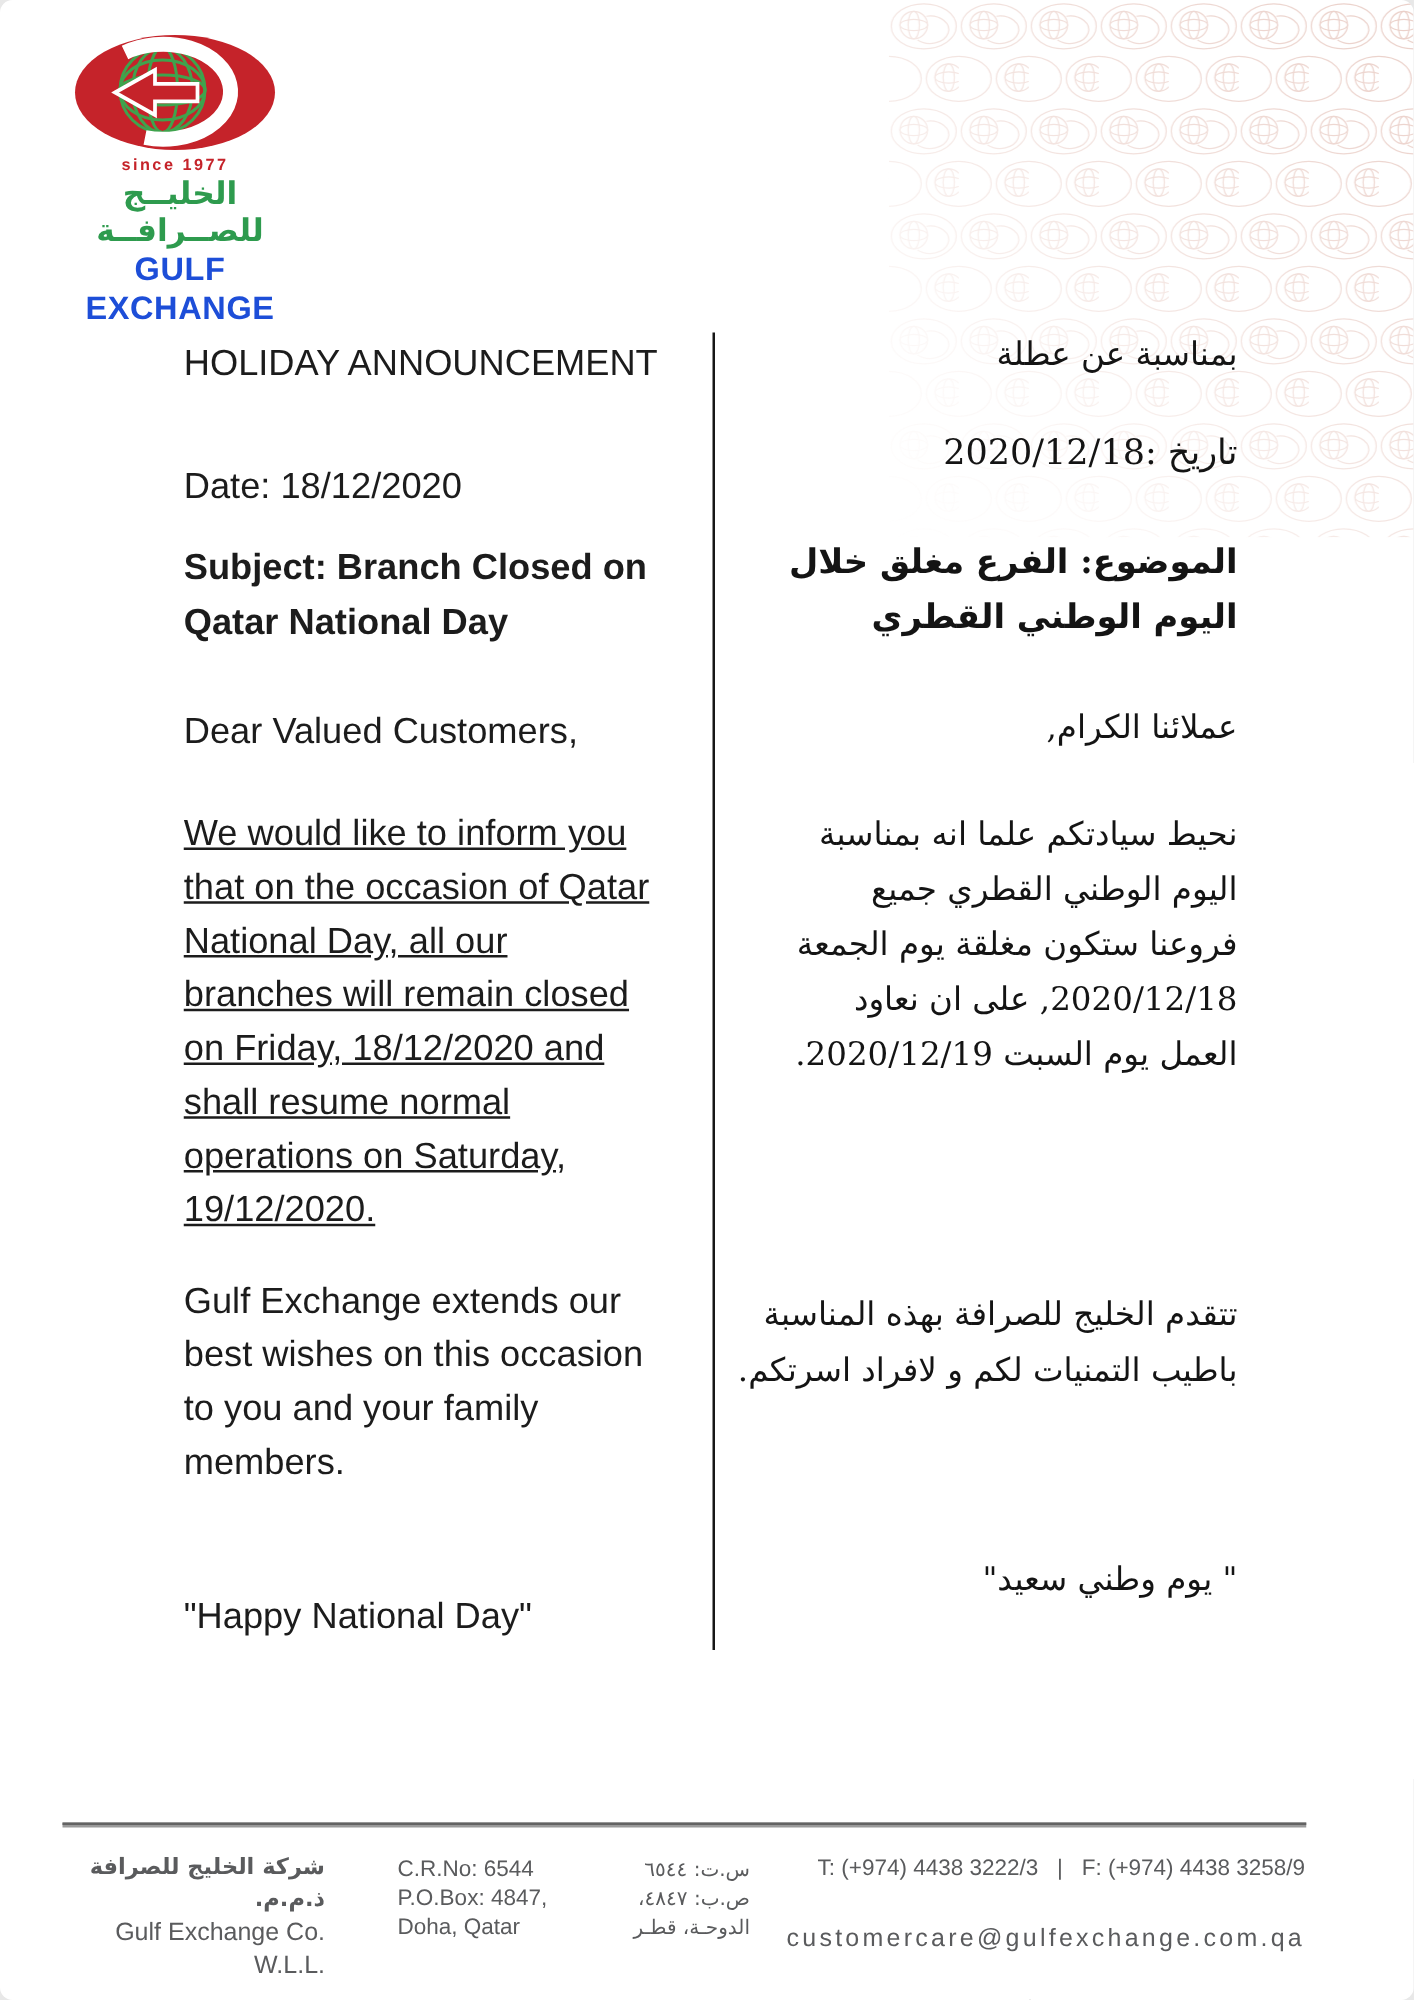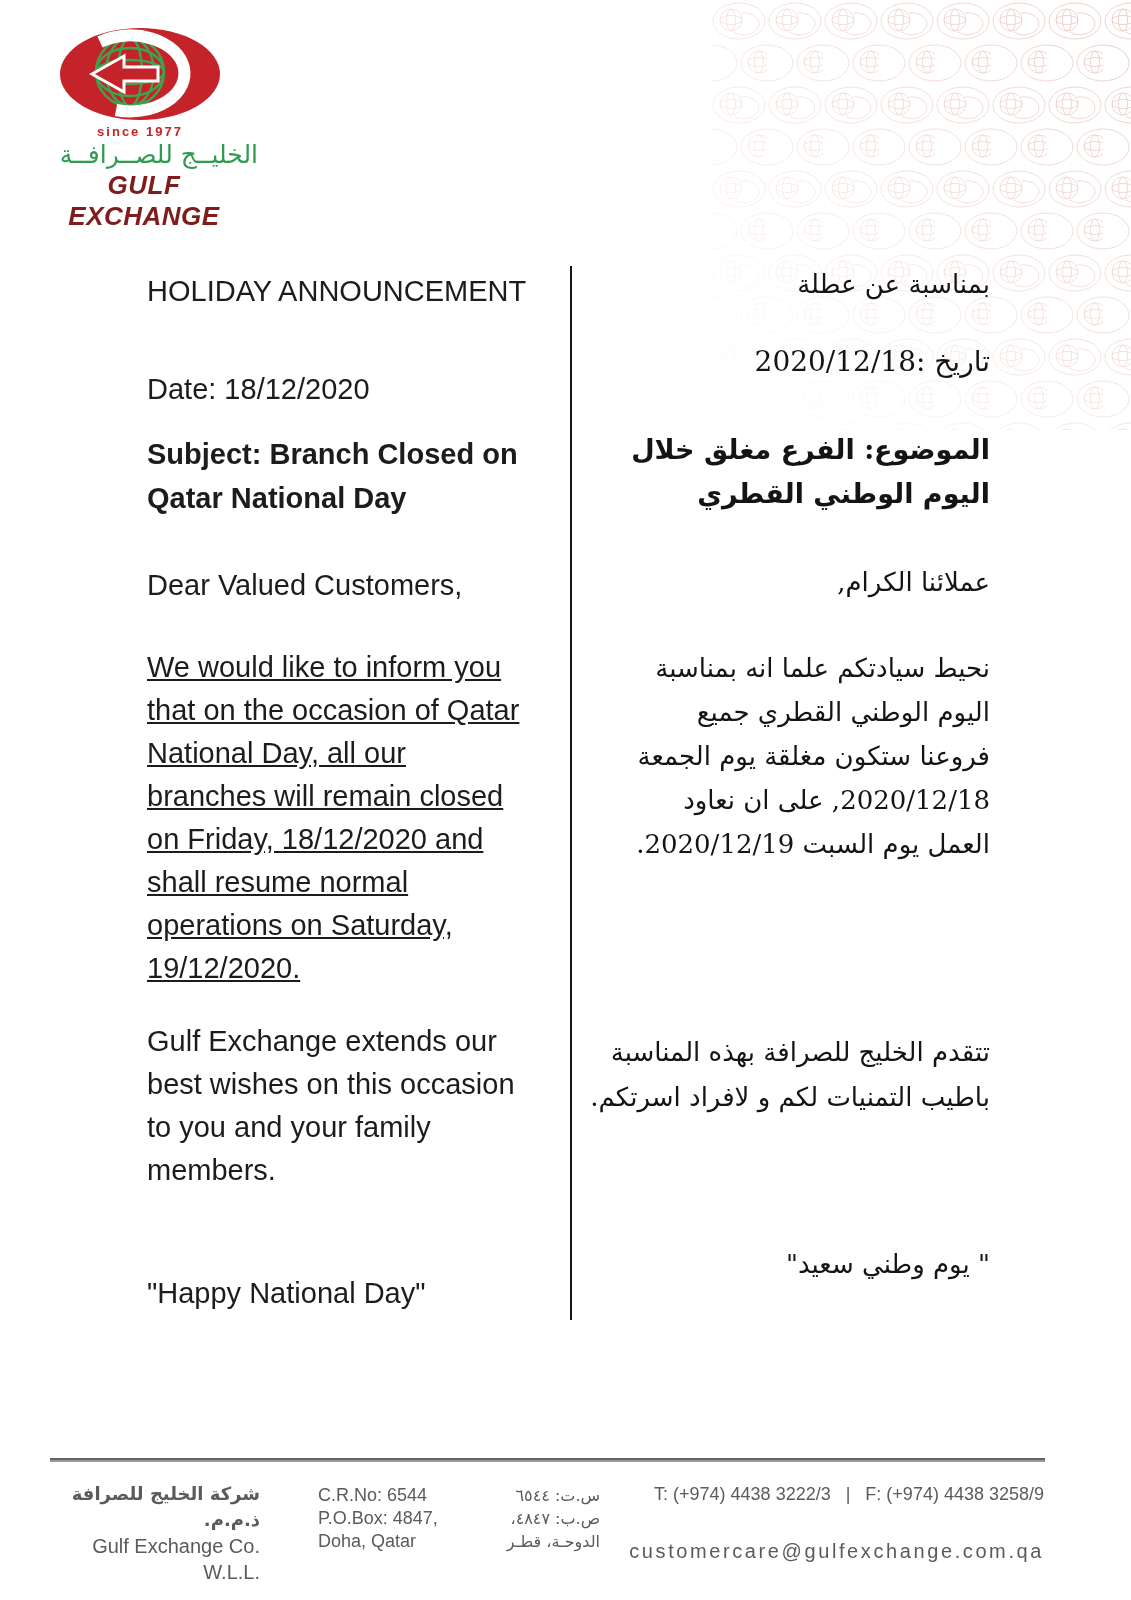--- a/index.html
+++ b/index.html
@@ -6,7 +6,7 @@
   .page {
     position:relative; width:1131px; height:1600px; margin:0 auto;
     background:#ffffff; overflow:hidden;
-    font-family:"Liberation Sans", sans-serif; color:#1b1b1b;
+    font-family:"Liberation Sans", sans-serif; color:#1b1b1b;border-radius:10px;
   }
   .abs { position:absolute; }
   .pre { white-space:pre-line; }

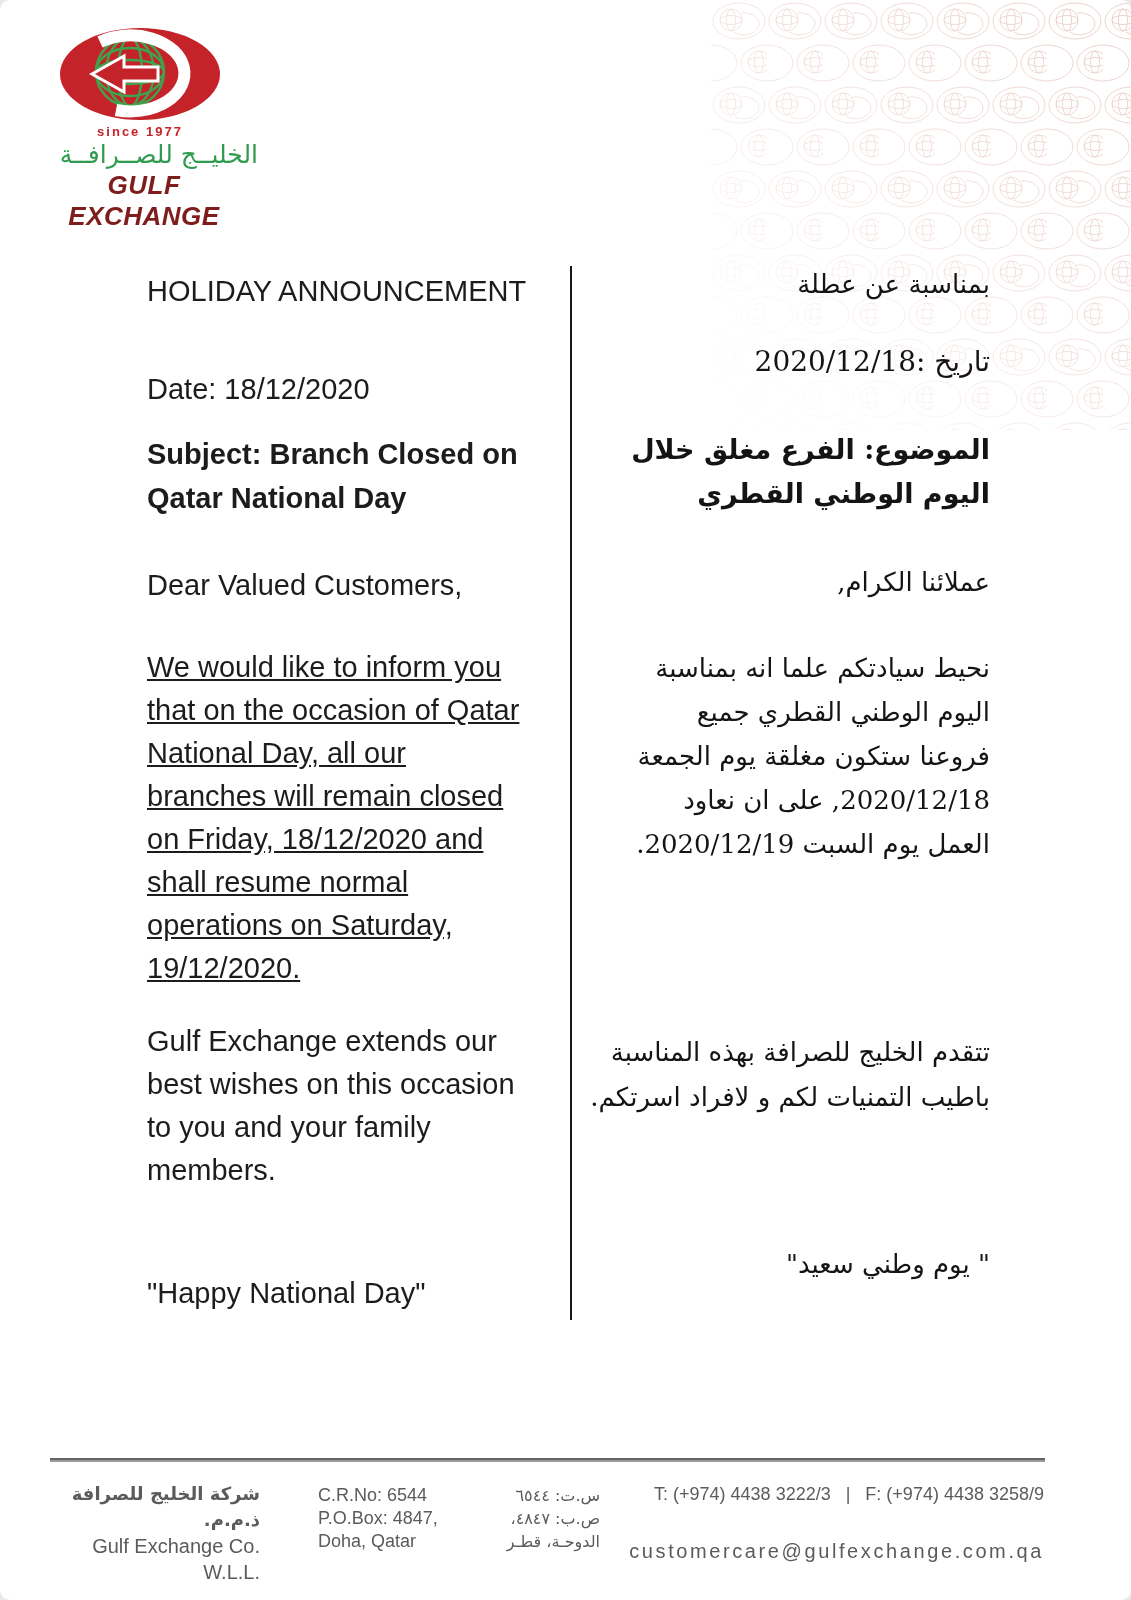--- a/index.html
+++ b/index.html
@@ -19,7 +19,7 @@
   .logo-emblem { display:block; margin-left:28px; }
   .logo-since { width:164px; margin-left:28px; text-align:center;
     color:#c5232a; font-size:13px; font-weight:bold; letter-spacing:2px; margin-top:2px; }
-  .logo-ar { width:228px; text-align:right; color:#2e9b4e; font-weight:normal;
+  .logo-ar { width:228px; text-align:center; color:#2e9b4e; font-weight:bold;
     font-size:25px; line-height:30px; direction:rtl;
     font-family:"DejaVu Sans", sans-serif; margin-top:1px; }
   .logo-en { width:228px; text-align:center; color:#7f1d1d; font-weight:bold;

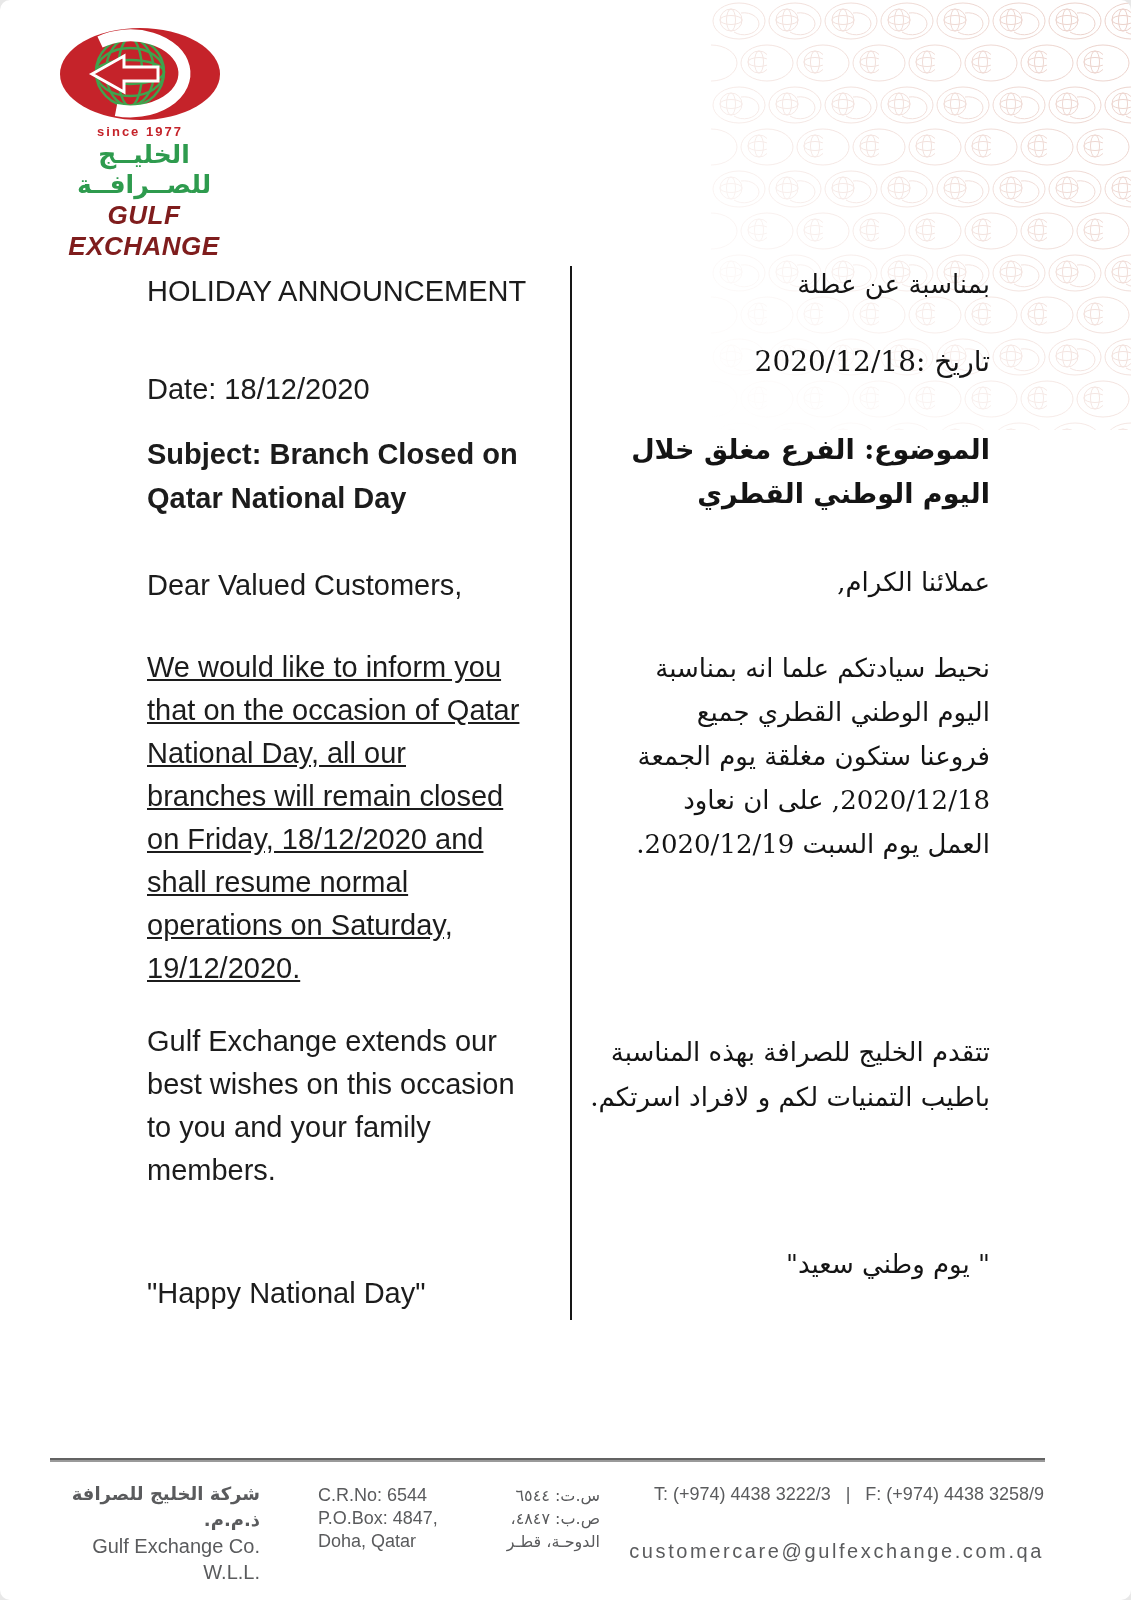--- a/index.html
+++ b/index.html
@@ -22,8 +22,8 @@
   .logo-ar { width:228px; text-align:center; color:#2e9b4e; font-weight:bold;
     font-size:25px; line-height:30px; direction:rtl;
     font-family:"DejaVu Sans", sans-serif; margin-top:1px; }
-  .logo-en { width:228px; text-align:center; color:#7f1d1d; font-weight:bold;
-    font-size:26px; letter-spacing:0.5px; margin-top:0px;font-style:italic; }
+  .logo-en { width:228px; text-align:center; color:#1d4ed8; font-weight:bold;
+    font-size:26px; letter-spacing:0.5px; margin-top:0px; }
 
   
   .en { left:147px; width:425px; font-size:29px; line-height:43px; color:#1c1c1c; }

